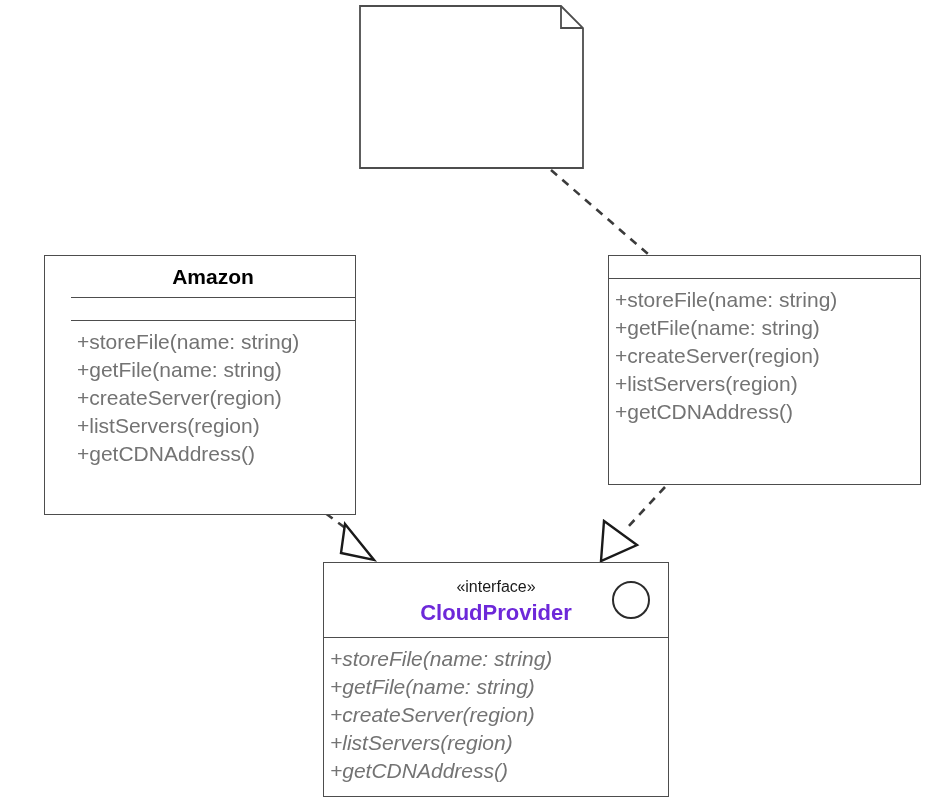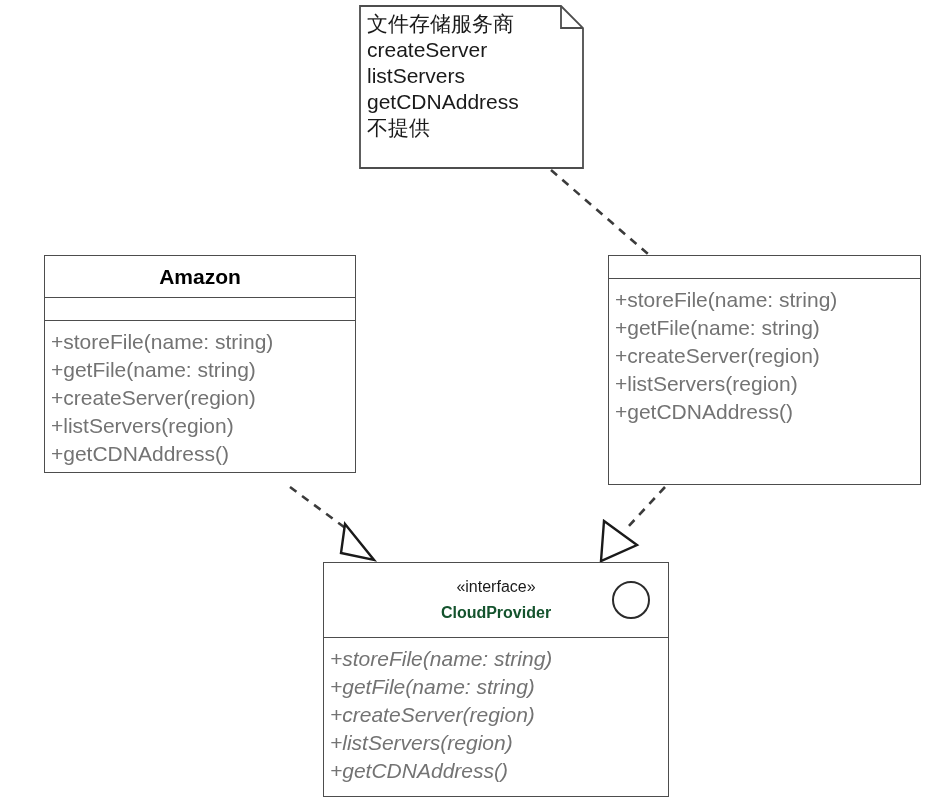--- a/index.html
+++ b/index.html
@@ -142,13 +142,6 @@
       <path d="M1,1 L202,1 L224,23 L224,163 L1,163 Z" fill="#ffffff" stroke="#4d4d4d" stroke-width="1.8" stroke-linejoin="miter"></path>
       <path d="M202,1 L202,23 L224,23" fill="none" stroke="#4d4d4d" stroke-width="1.8" stroke-linejoin="miter"></path>
     </svg>
-    <div class="note-body">
-      <div class="note-line">文件存储服务商</div>
-      <div class="note-line">createServer</div>
-      <div class="note-line">listServers</div>
-      <div class="note-line">getCDNAddress</div>
-      <div class="note-line">不提供</div>
-    </div>
   </div>
 
   <div class="node" style="left:44px; top:255px; width:312px; height:218px;">

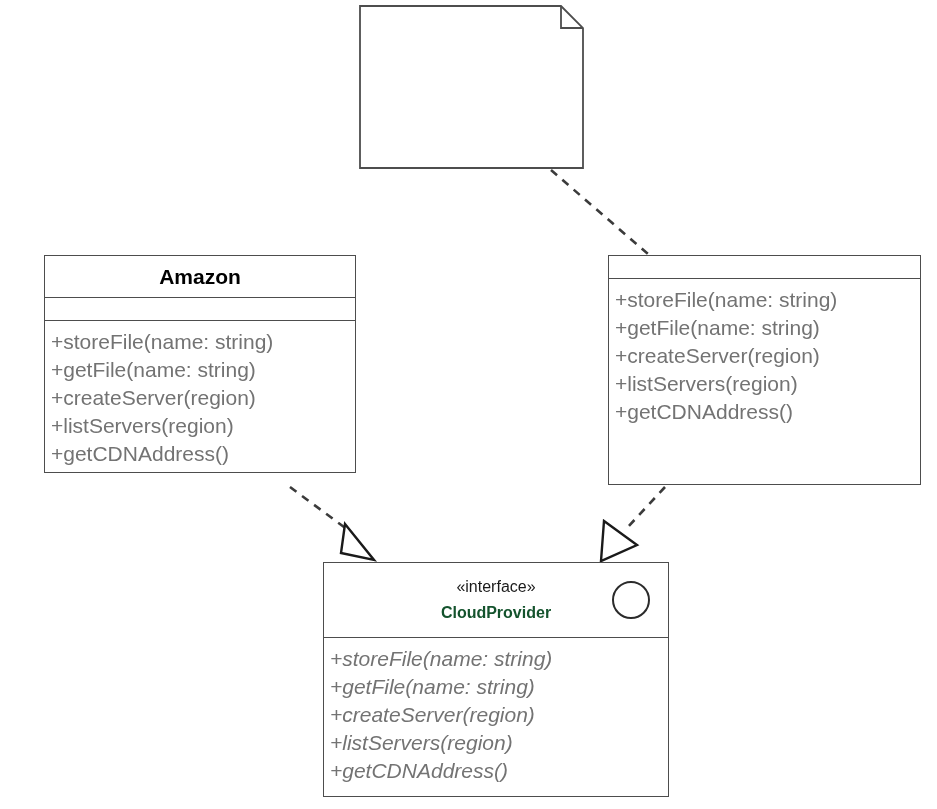--- a/index.html
+++ b/index.html
@@ -144,7 +144,7 @@
     </svg>
   </div>
 
-  <div class="node" style="left:44px; top:255px; width:312px; height:218px;">
+  <div class="node" style="left:44px; top:255px; width:312px; height:260px;padding-left:26px;">
     <div class="cls-title">Amazon</div>
     <div class="cls-attrs"></div>
     <div class="cls-ops">

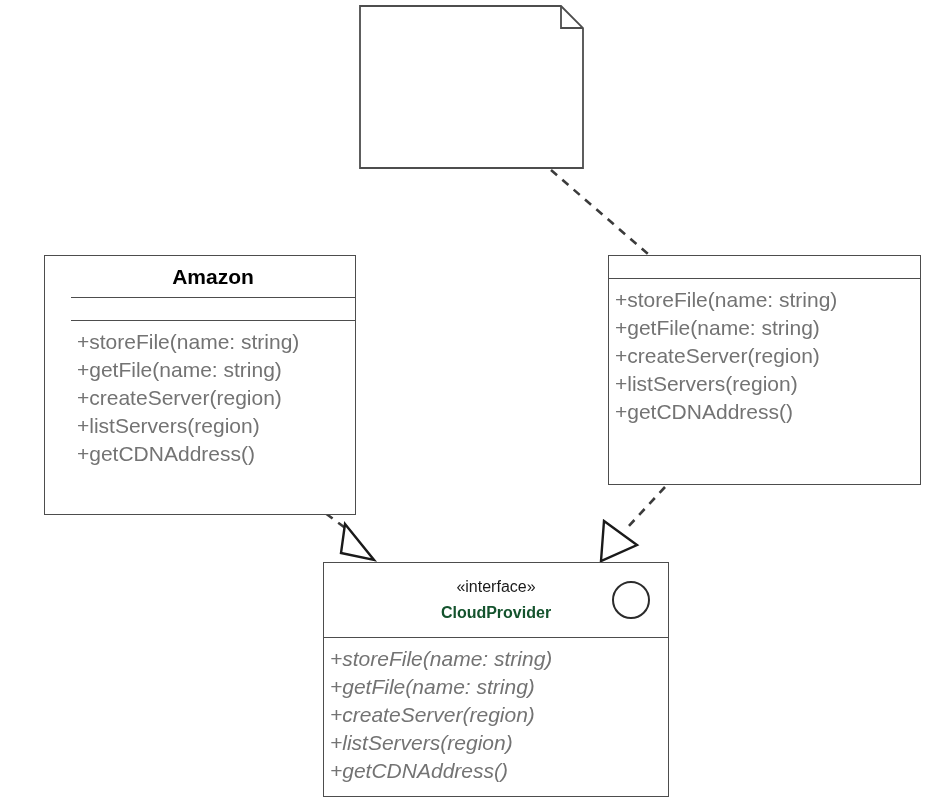--- a/index.html
+++ b/index.html
@@ -102,10 +102,10 @@
     color: #1a1a1a;
   }
   .iface-name {
-    font-size: 16px;
+    font-size: 22px;
     line-height: 27px;
     font-weight: bold;
-    color: #14532d;
+    color: #6d28d9;
   }
   .lollipop {
     position: absolute;

